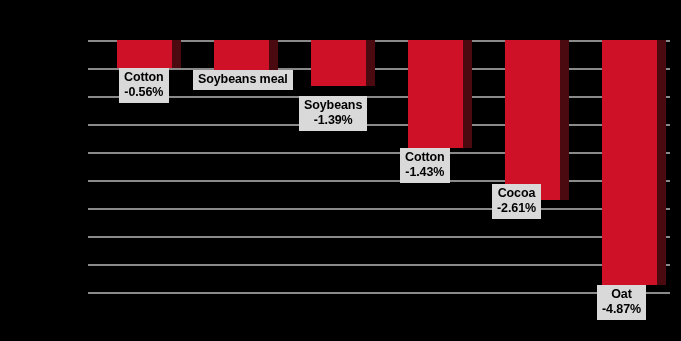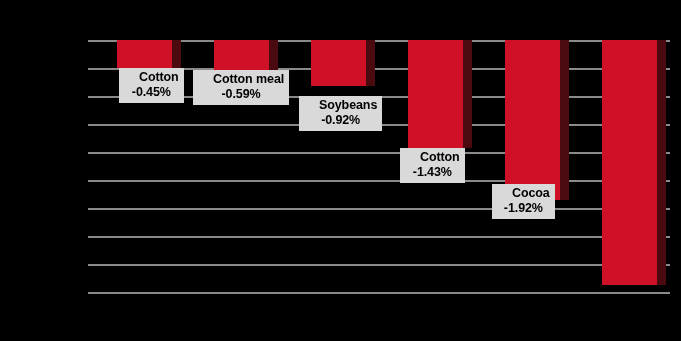--- a/index.html
+++ b/index.html
@@ -56,7 +56,7 @@
     z-index:6;
     letter-spacing:-0.1px;
   }
-  .bar-label .lbl-name{display:block;margin-left:15px;}
+  .bar-label .lbl-name{display:block;}
   .bar-label .lbl-val{display:block;}
 </style>
 </head>

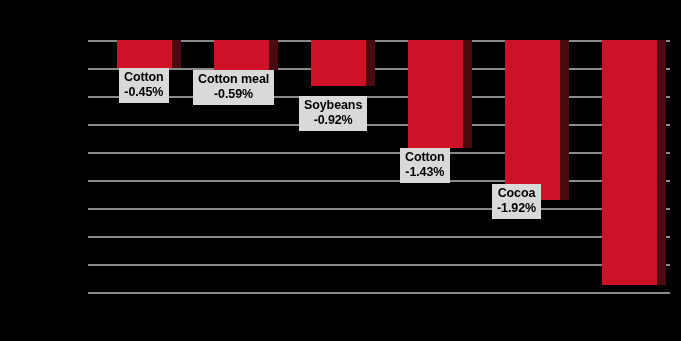--- a/index.html
+++ b/index.html
@@ -91,7 +91,7 @@
       <div class="bar-face" style="height:30px"></div>
     </div>
     <div class="bar-label" style="left:105px;top:70px">
-      <span class="lbl-name">Cotton meal</span>
+      <span class="lbl-name">Soybeans meal</span>
       <span class="lbl-val">-0.59%</span>
     </div>
 

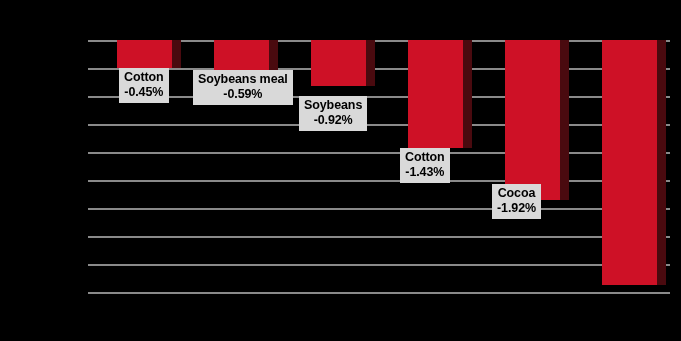--- a/index.html
+++ b/index.html
@@ -83,7 +83,7 @@
     </div>
     <div class="bar-label" style="left:31px;top:68px">
       <span class="lbl-name">Cotton</span>
-      <span class="lbl-val">-0.45%</span>
+      <span class="lbl-val">-0.56%</span>
     </div>
 
     <div class="bar-group" style="left:126px">

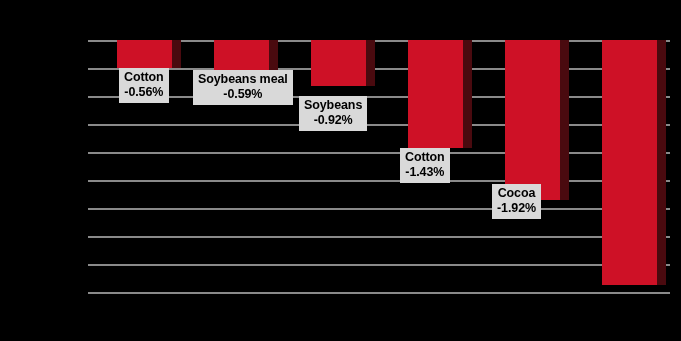--- a/index.html
+++ b/index.html
@@ -92,7 +92,6 @@
     </div>
     <div class="bar-label" style="left:105px;top:70px">
       <span class="lbl-name">Soybeans meal</span>
-      <span class="lbl-val">-0.59%</span>
     </div>
 
     <div class="bar-group" style="left:223px">

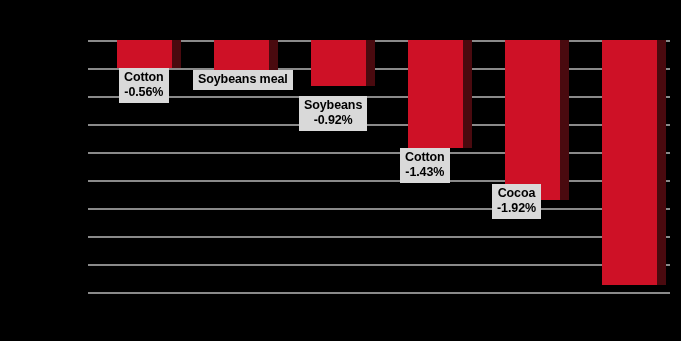--- a/index.html
+++ b/index.html
@@ -100,7 +100,7 @@
     </div>
     <div class="bar-label" style="left:211px;top:96px">
       <span class="lbl-name">Soybeans</span>
-      <span class="lbl-val">-0.92%</span>
+      <span class="lbl-val">-1.39%</span>
     </div>
 
     <div class="bar-group" style="left:320px">

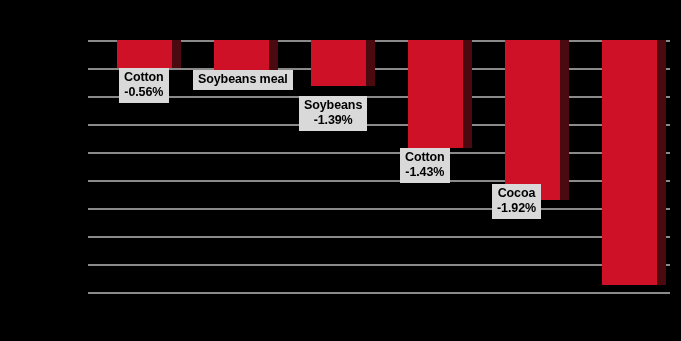--- a/index.html
+++ b/index.html
@@ -118,7 +118,7 @@
     </div>
     <div class="bar-label" style="left:404px;top:184px">
       <span class="lbl-name">Cocoa</span>
-      <span class="lbl-val">-1.92%</span>
+      <span class="lbl-val">-2.61%</span>
     </div>
 
     <div class="bar-group" style="left:514px">

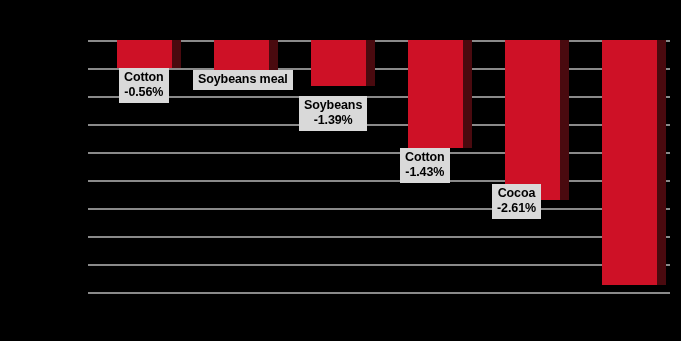--- a/index.html
+++ b/index.html
@@ -125,6 +125,10 @@
       <div class="bar-shadow" style="height:245px"></div>
       <div class="bar-face" style="height:245px"></div>
     </div>
+    <div class="bar-label" style="left:509px;top:285px">
+      <span class="lbl-name">Oat</span>
+      <span class="lbl-val">-4.87%</span>
+    </div>
 
   </div>
 </div>

